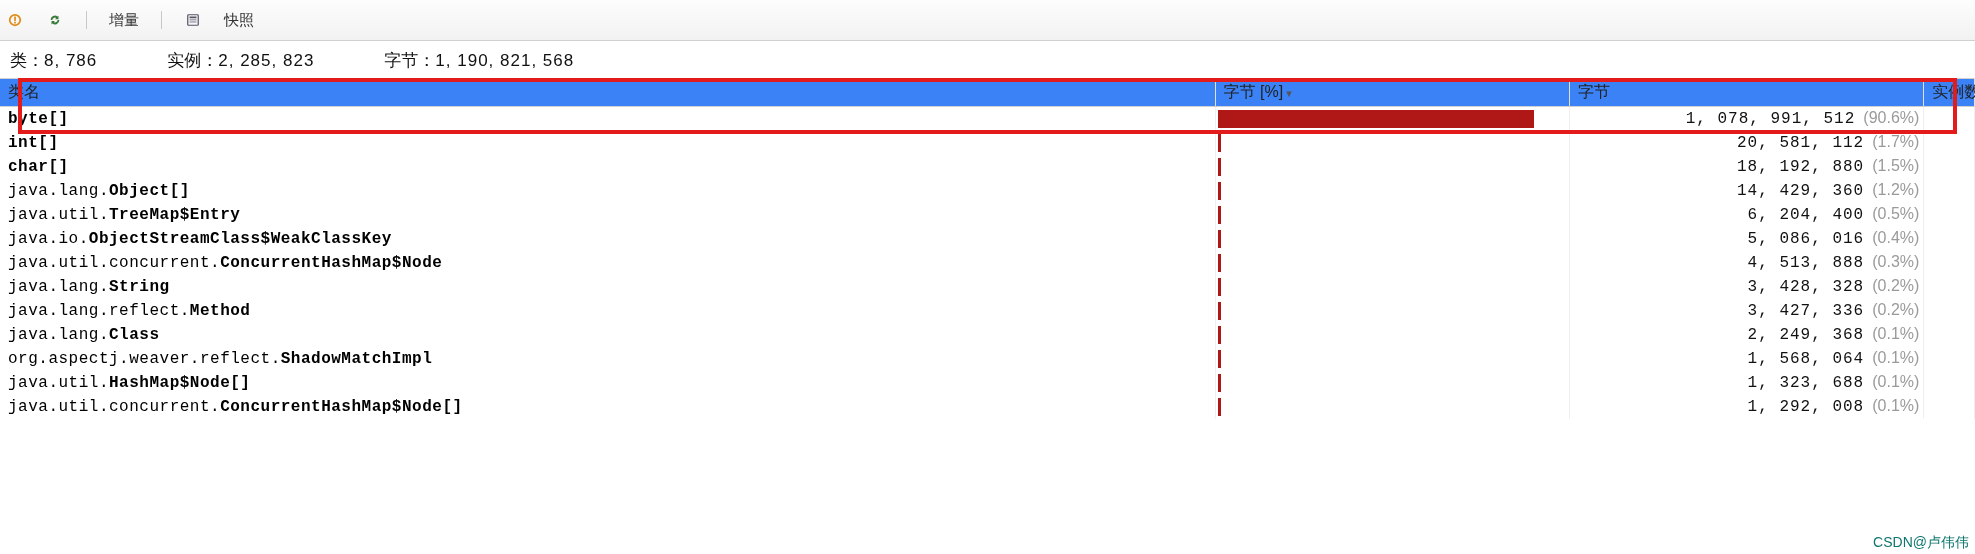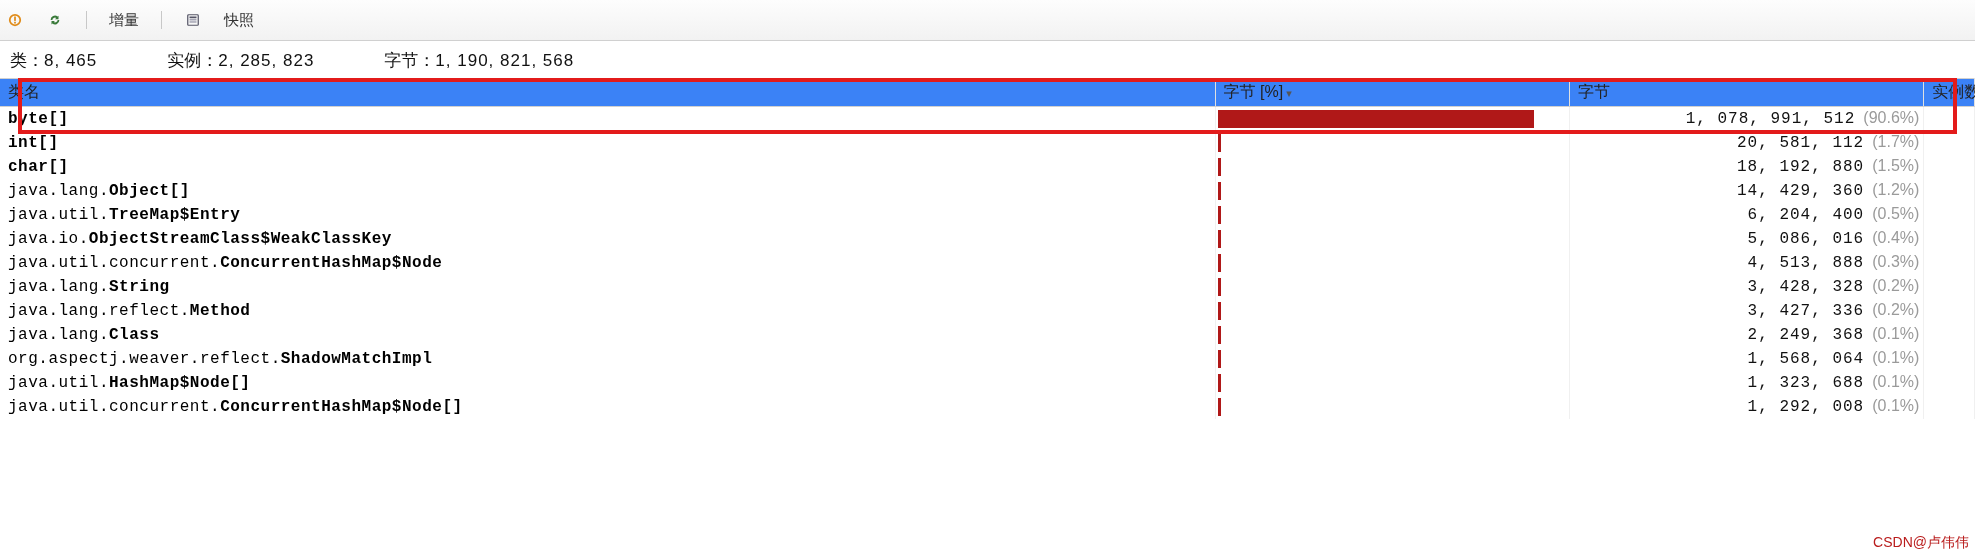--- a/index.html
+++ b/index.html
@@ -135,7 +135,7 @@
 
 <div class="summary">
   <span>
-    <span class="lbl">类：</span><span class="val">8, 465</span>
+    <span class="lbl">类：</span><span class="val">8, 786</span>
   </span>
   <span>
     <span class="lbl">实例：</span><span class="val">2, 285, 823</span>

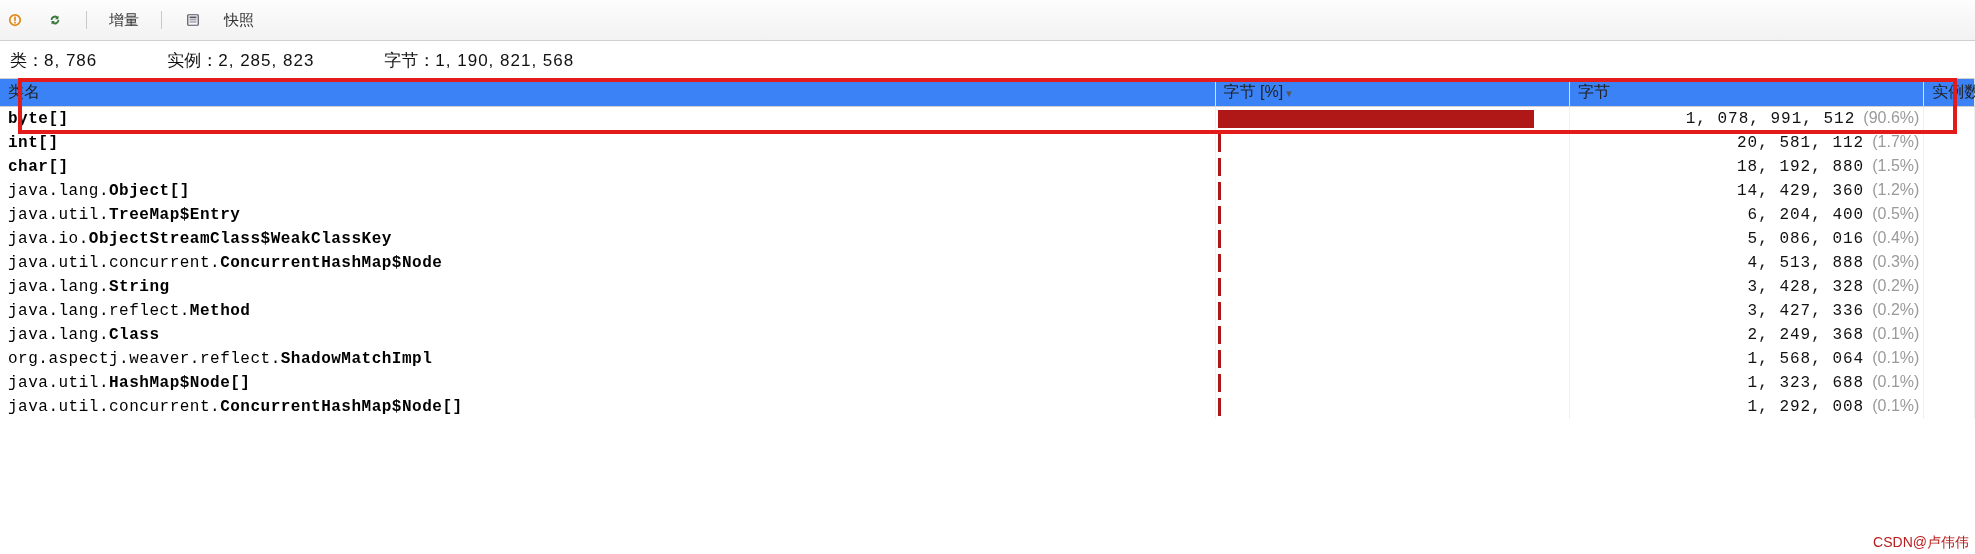--- a/index.html
+++ b/index.html
@@ -98,7 +98,7 @@
 
   .watermark {
     position:fixed; right:6px; bottom:2px;
-    font-size:14px; color:#b91c1c;
+    font-size:14px; color:#0f766e;
     font-family:Arial,sans-serif;
     z-index:10;
   }

